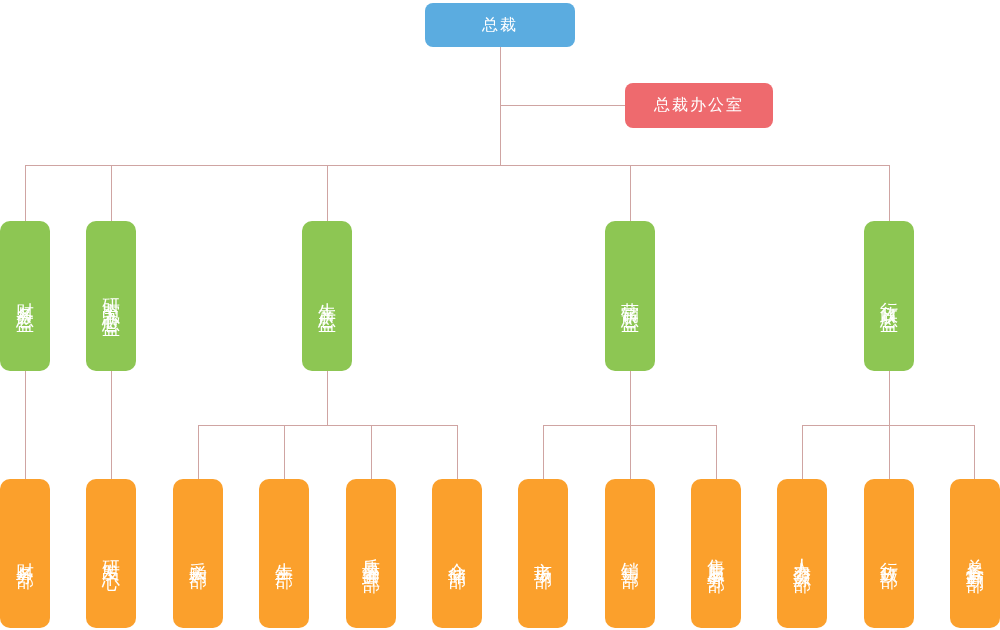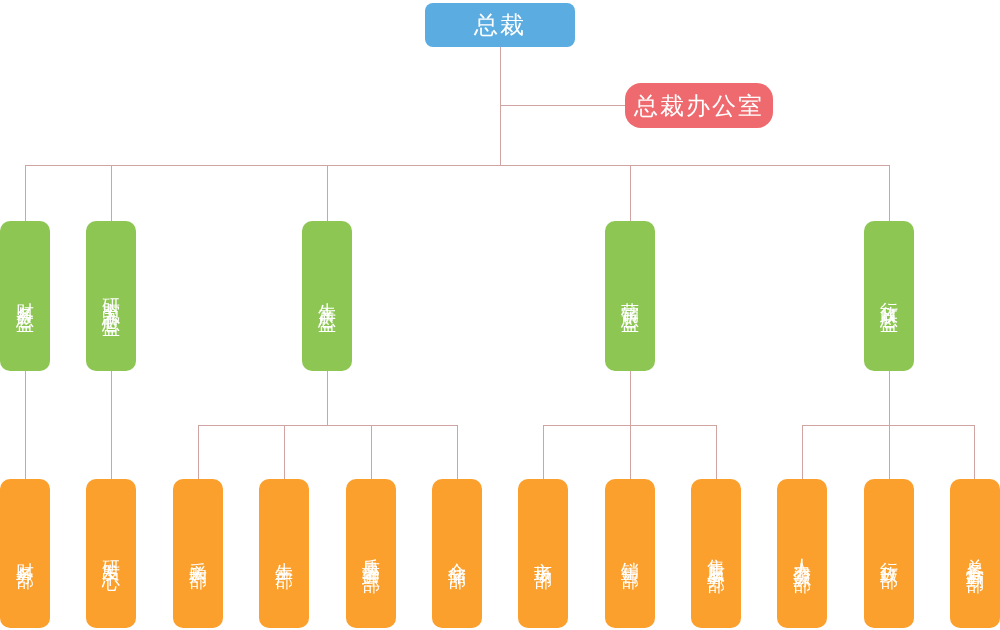--- a/index.html
+++ b/index.html
@@ -26,7 +26,7 @@
   
   .h-node {
     border-radius: 8px;
-    font-size: 24px;
+    font-size: 16px;
     letter-spacing: 2px;
     font-weight: 400;
   }

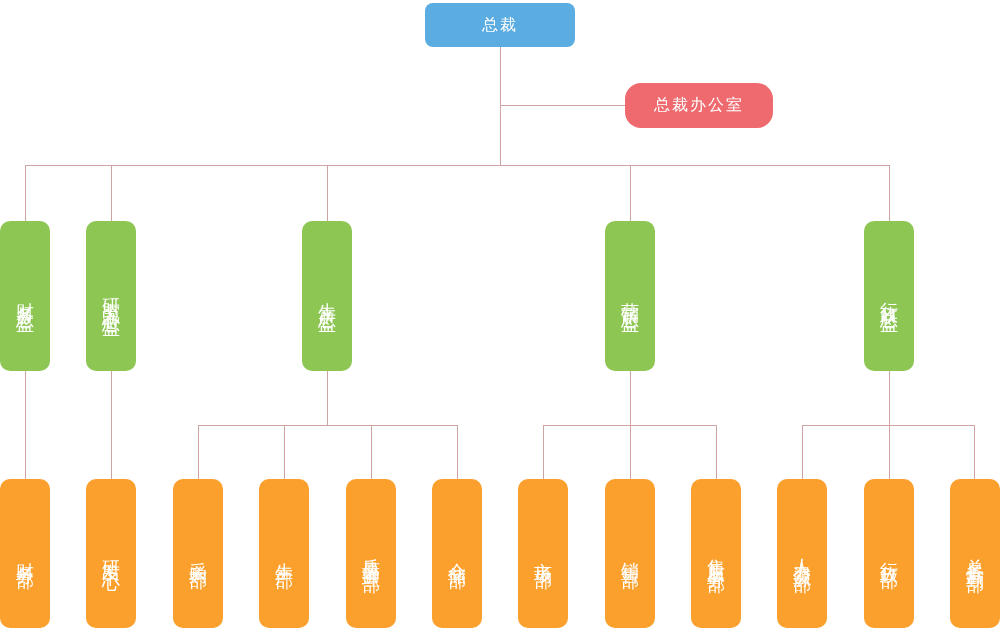--- a/index.html
+++ b/index.html
@@ -88,7 +88,7 @@
 
   <div class="node h-node" style="left: 425px; top: 3px; width: 150px; height: 44px; background-color: rgb(91, 172, 224);">总裁</div>
 
-  <div class="node h-node" style="left: 625px; top: 83px; width: 148px; height: 45px; background-color: rgb(238, 106, 110); border-radius: 16px;">总裁办公室</div>
+  <div class="node h-node" style="left: 625px; top: 83px; width: 148px; height: 45px; background-color: rgb(238, 106, 110);">总裁办公室</div>
 
   <div class="node v-node" style="left: 0px; top: 221px; width: 50px; height: 150px; background-color: rgb(141, 198, 83);">财务总监</div>
   <div class="node v-node" style="left: 86px; top: 221px; width: 50px; height: 150px; background-color: rgb(141, 198, 83);">研究中心总监</div>

